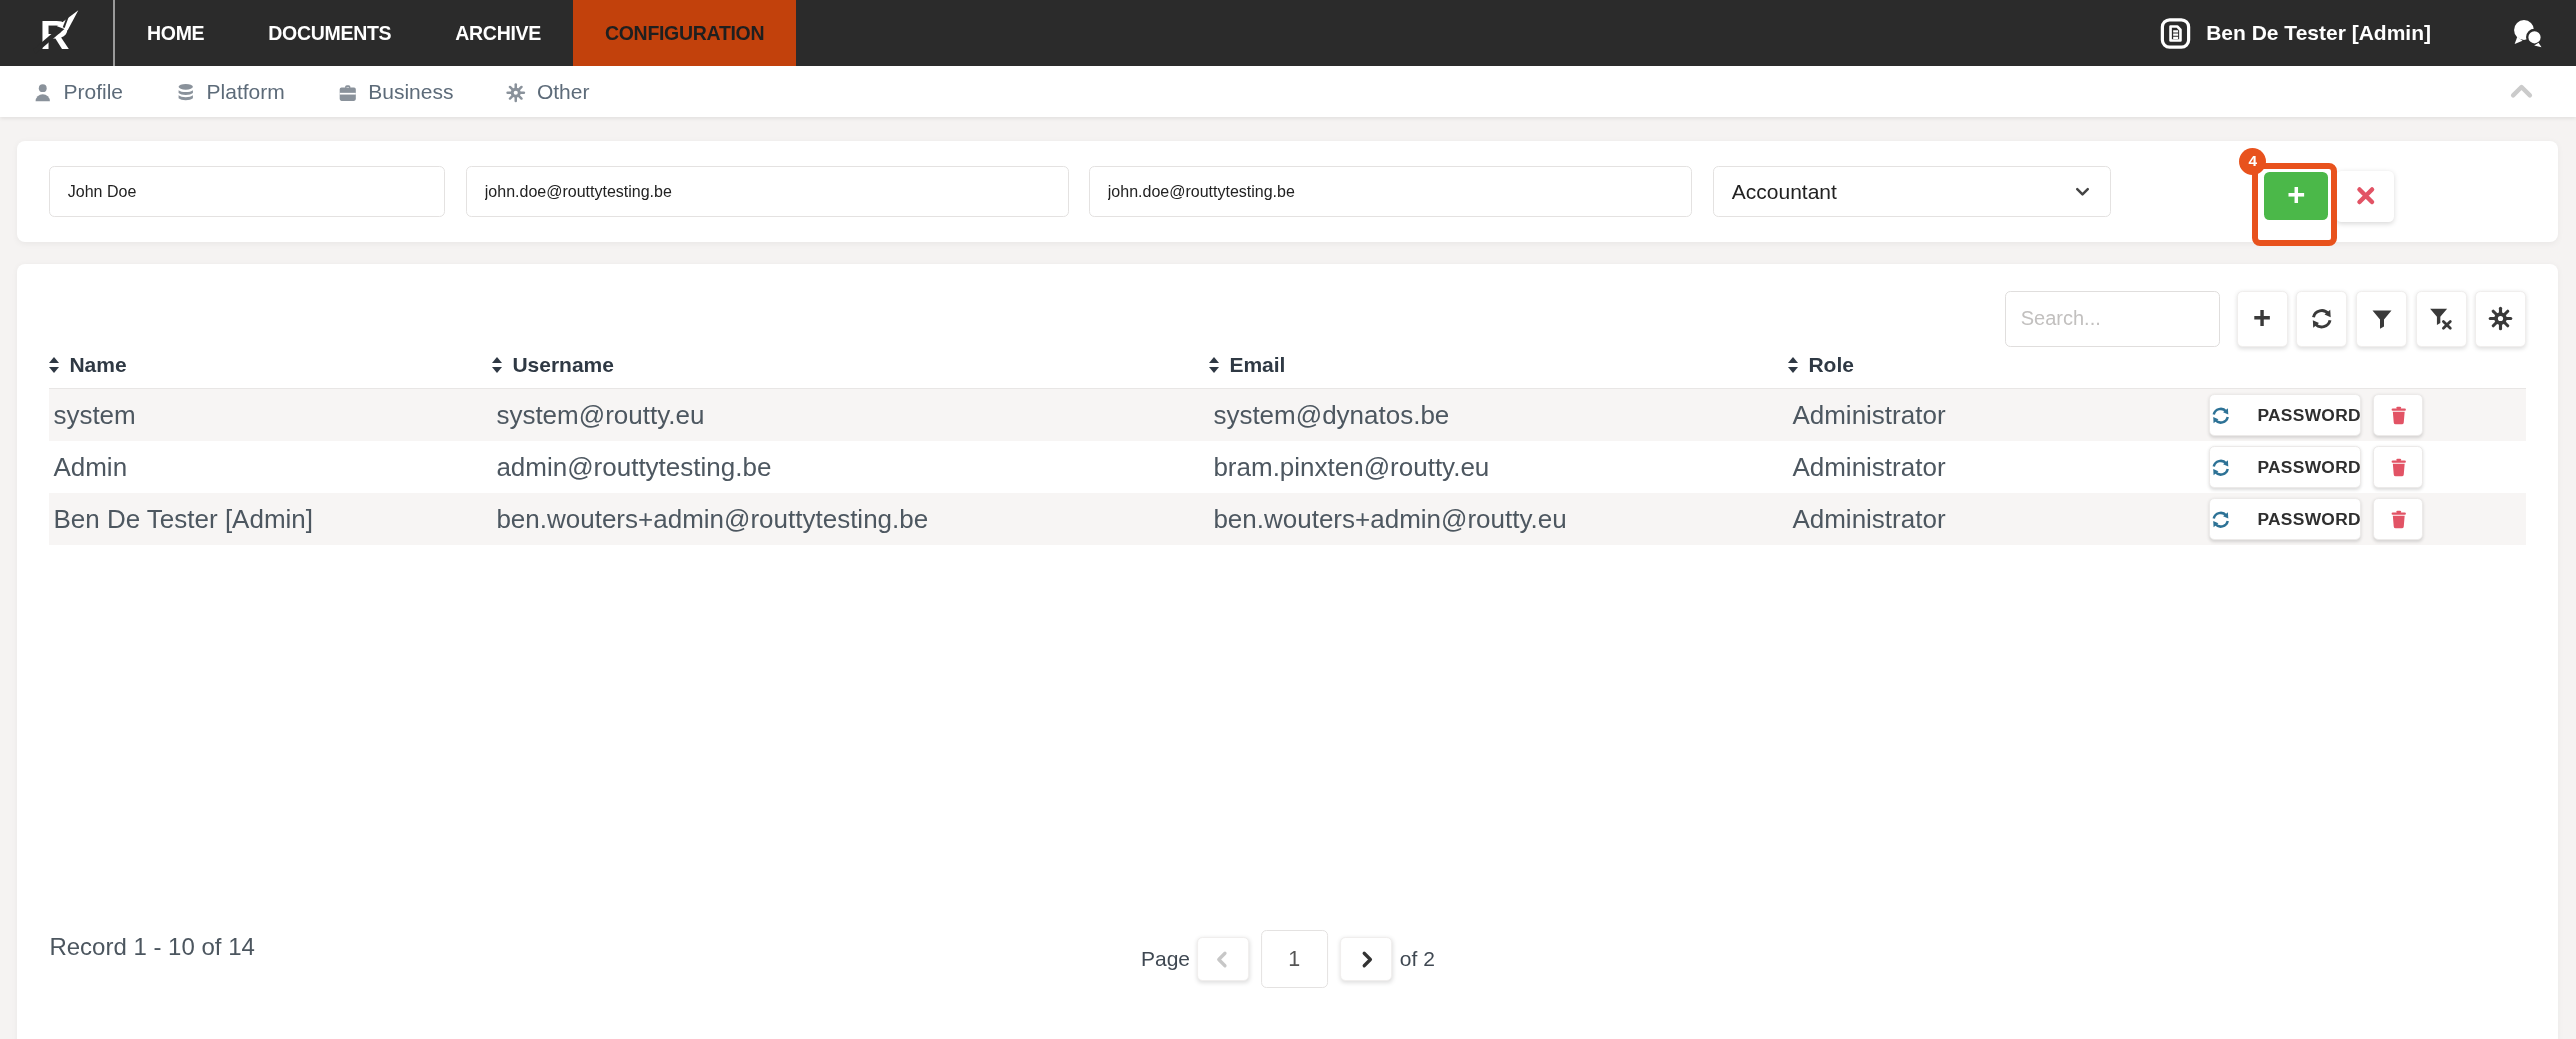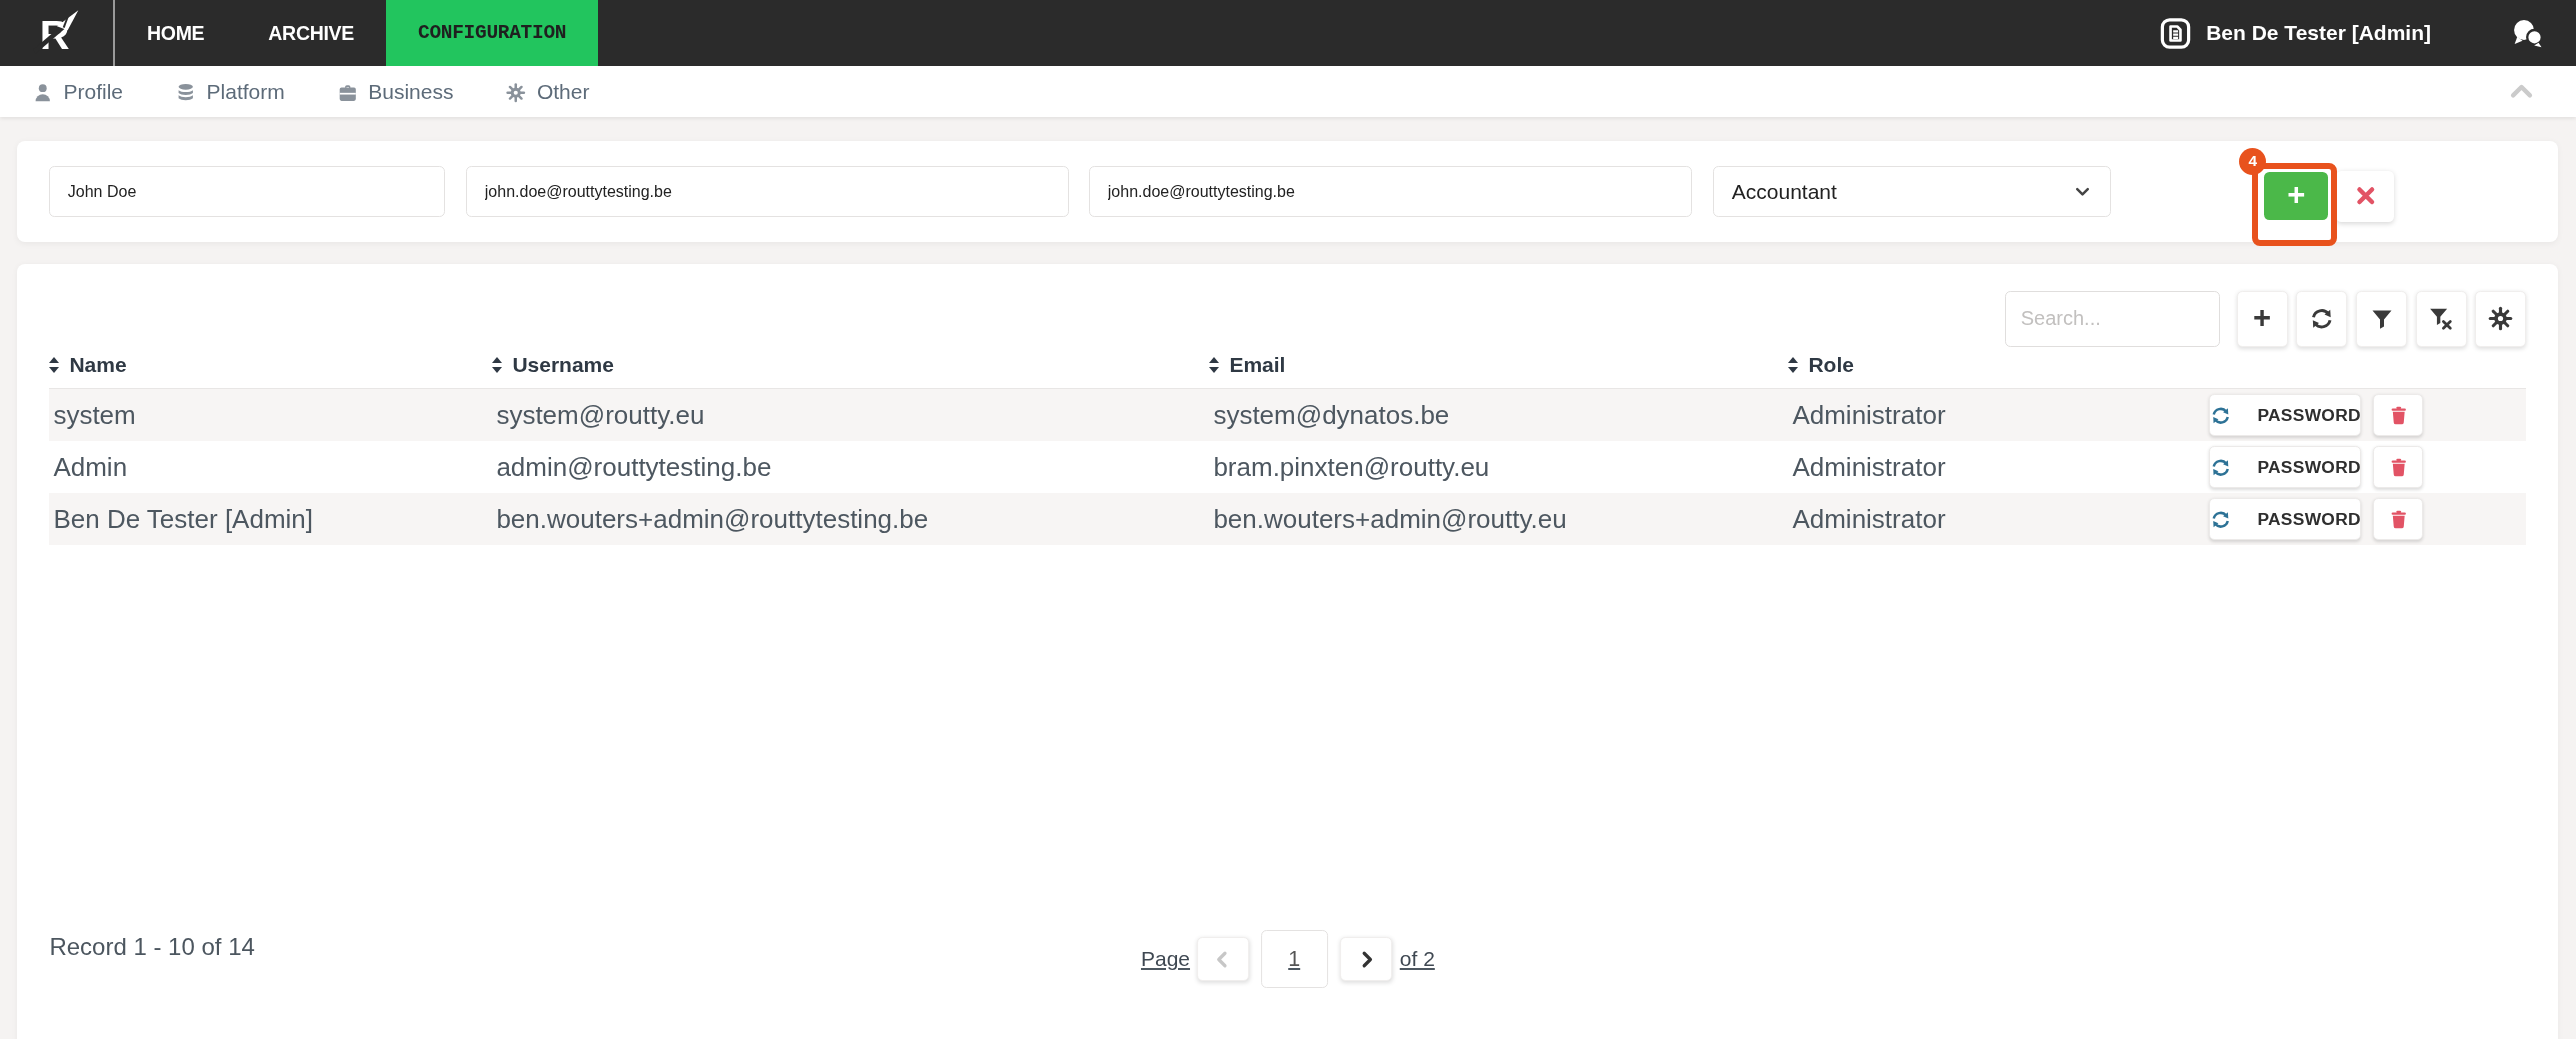--- a/index.html
+++ b/index.html
@@ -96,6 +96,7 @@
   </div>
   <div class="nav-tabs">
     <div class="nav-tab">HOME</div>
+    <div class="nav-tab">DOCUMENTS</div>
     <div class="nav-tab">ARCHIVE</div>
     <div class="nav-tab active">CONFIGURATION</div>
   </div>

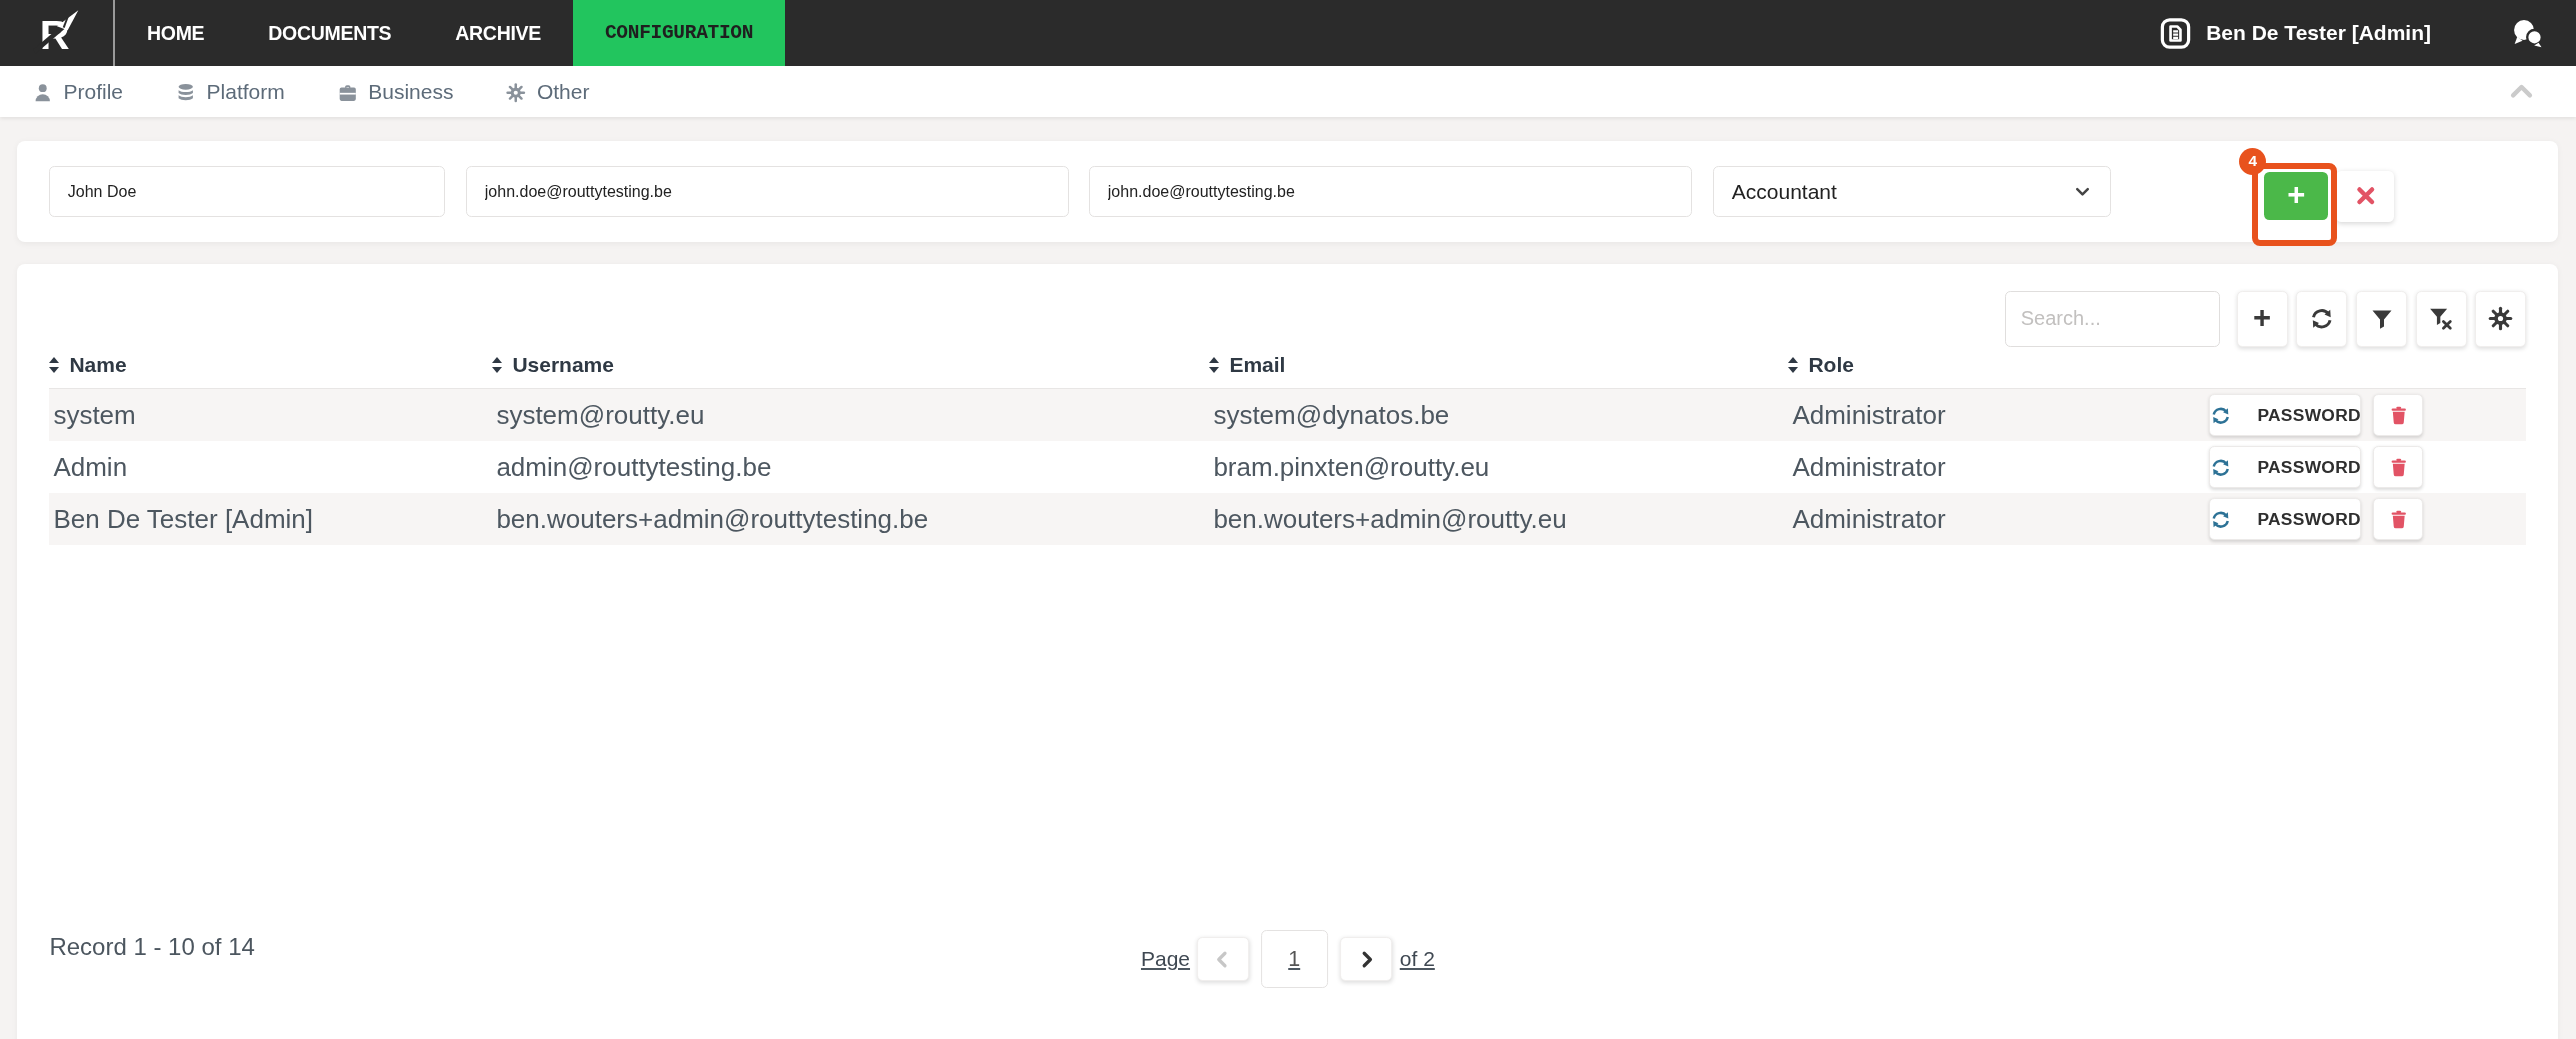--- a/index.html
+++ b/index.html
@@ -16,7 +16,7 @@
   .logo-box { width:115px; display:flex; align-items:center; justify-content:center; border-right:2.7px solid #9a9a9a; cursor:pointer; }
   .nav-tabs { display:flex; align-items:stretch; }
   .nav-tab { padding:0 32px; display:flex; align-items:center; color:#ffffff; font-size:19.5px; font-weight:700; letter-spacing:-0.3px; cursor:pointer; }
-  .nav-tab.active { background:#22c55e; color:#1f1f1f;font-family:Liberation Mono, monospace; }
+  .nav-tab.active { background:#c2410c; color:#1f1f1f; }
   .nav-right { margin-left:auto; display:flex; align-items:center; padding-right:31px; color:#ffffff; }
   .nav-user { display:flex; align-items:center; gap:13.4px; cursor:pointer; }
   .nav-user-label { font-size:21px; font-weight:700; }

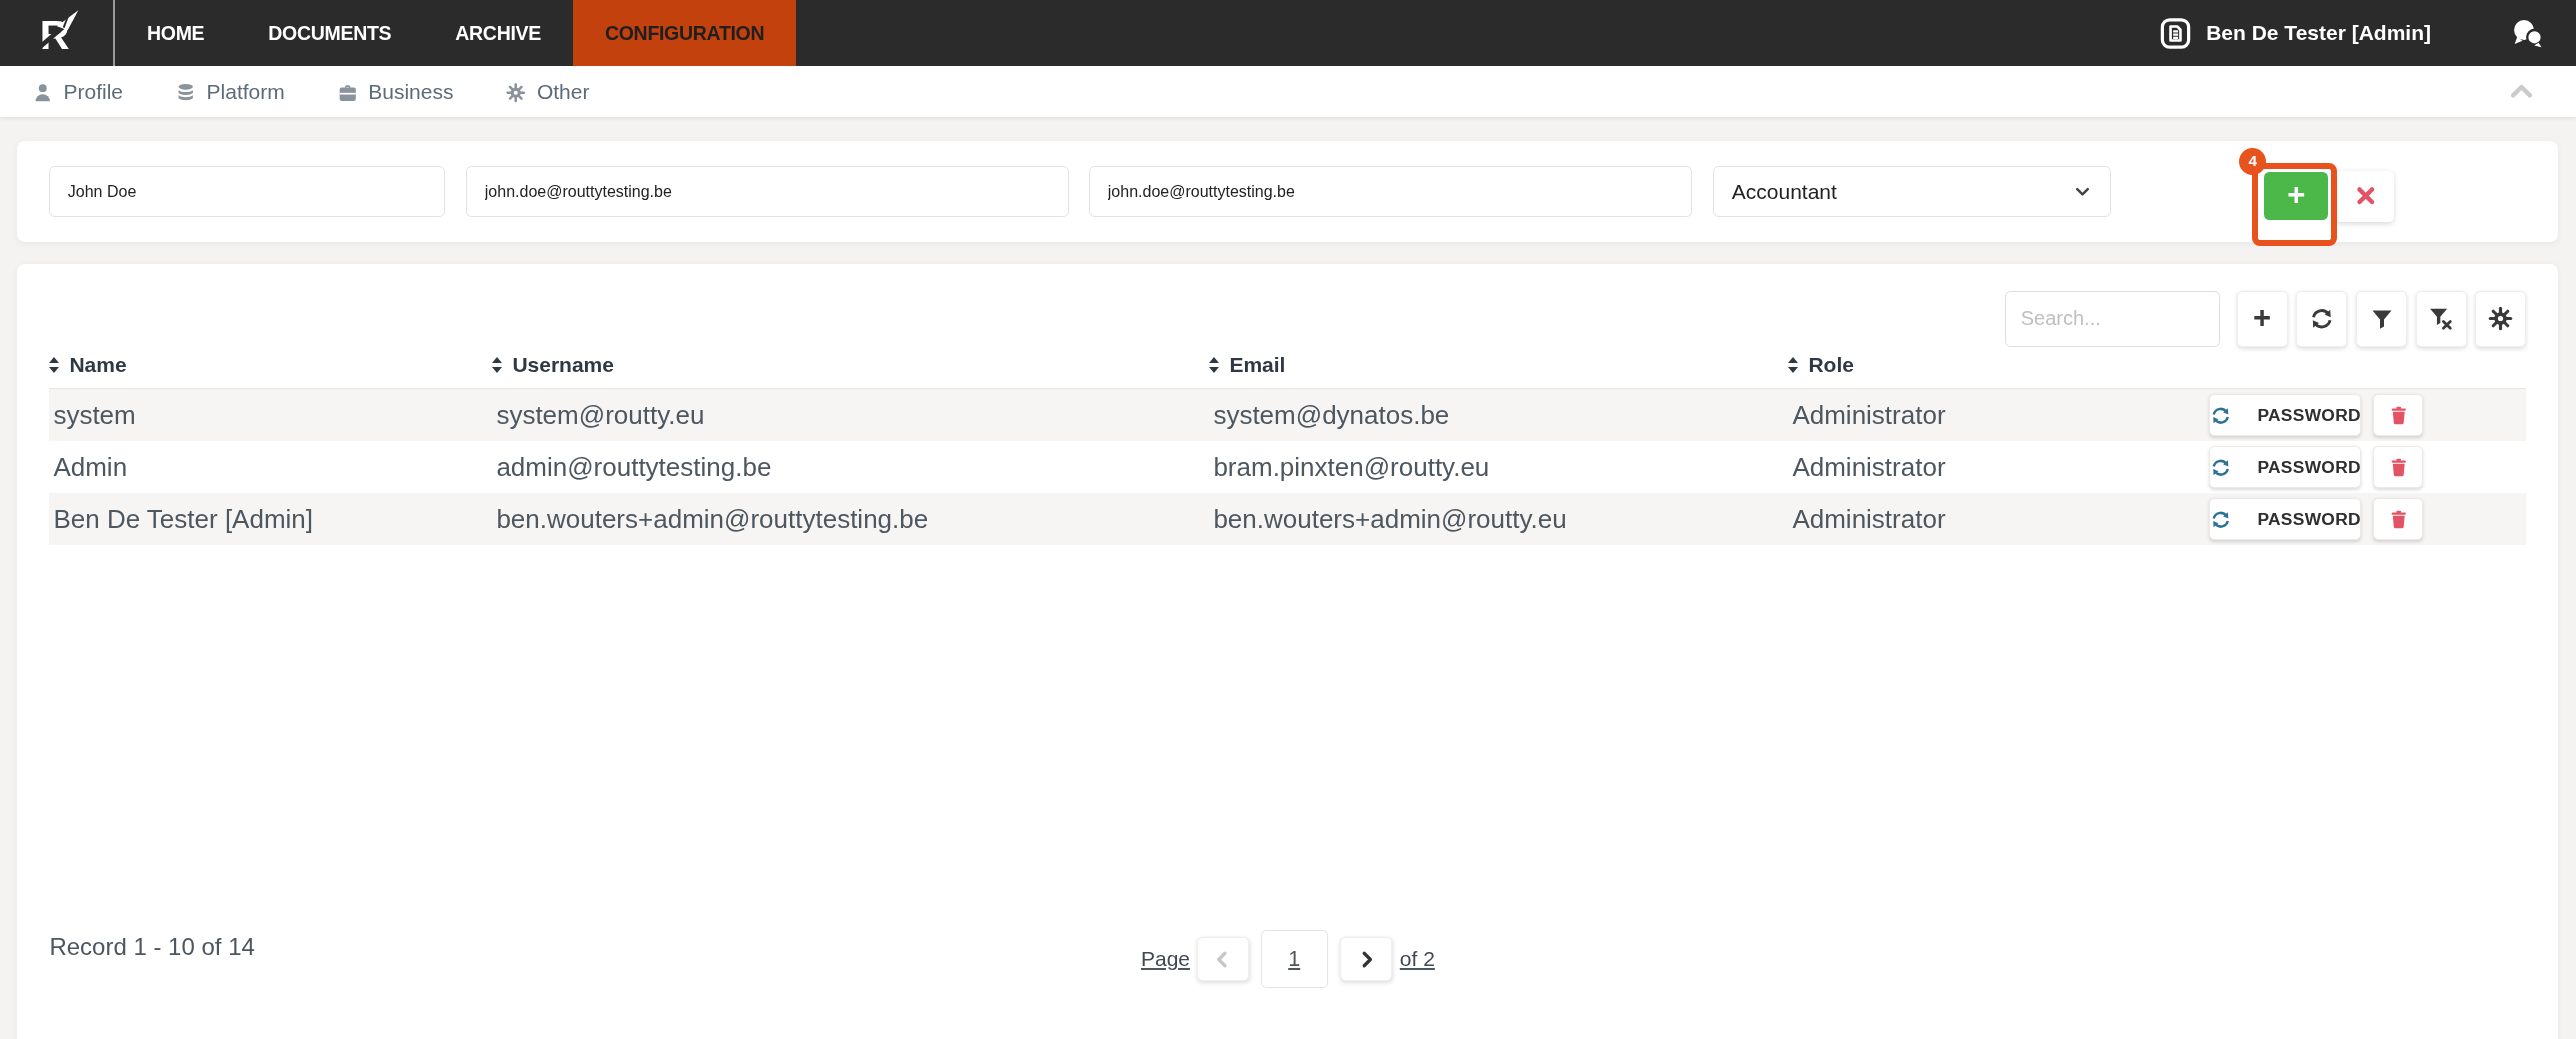--- a/index.html
+++ b/index.html
@@ -74,7 +74,7 @@
 
   
   .record-info { position:absolute; left:32px; top:669px; font-size:24px; color:#4c565f; }
-  .pagination { position:absolute; top:665px; left:50%; transform:translateX(-50%); display:flex; align-items:center; height:60px;text-decoration:underline; }
+  .pagination { position:absolute; top:665px; left:50%; transform:translateX(-50%); display:flex; align-items:center; height:60px; }
   .page-label { font-size:21px; color:#3f4852; margin-right:6.7px; }
   .page-btn { width:52px; height:44px; background:#fff; border:0.7px solid #f0eeed; border-radius:5.4px; box-shadow:0 1.3px 4px rgba(0,0,0,.13); display:flex; align-items:center; justify-content:center; cursor:pointer; }
   .page-btn.prev { color:#c7c7c7; margin-right:12px; }

